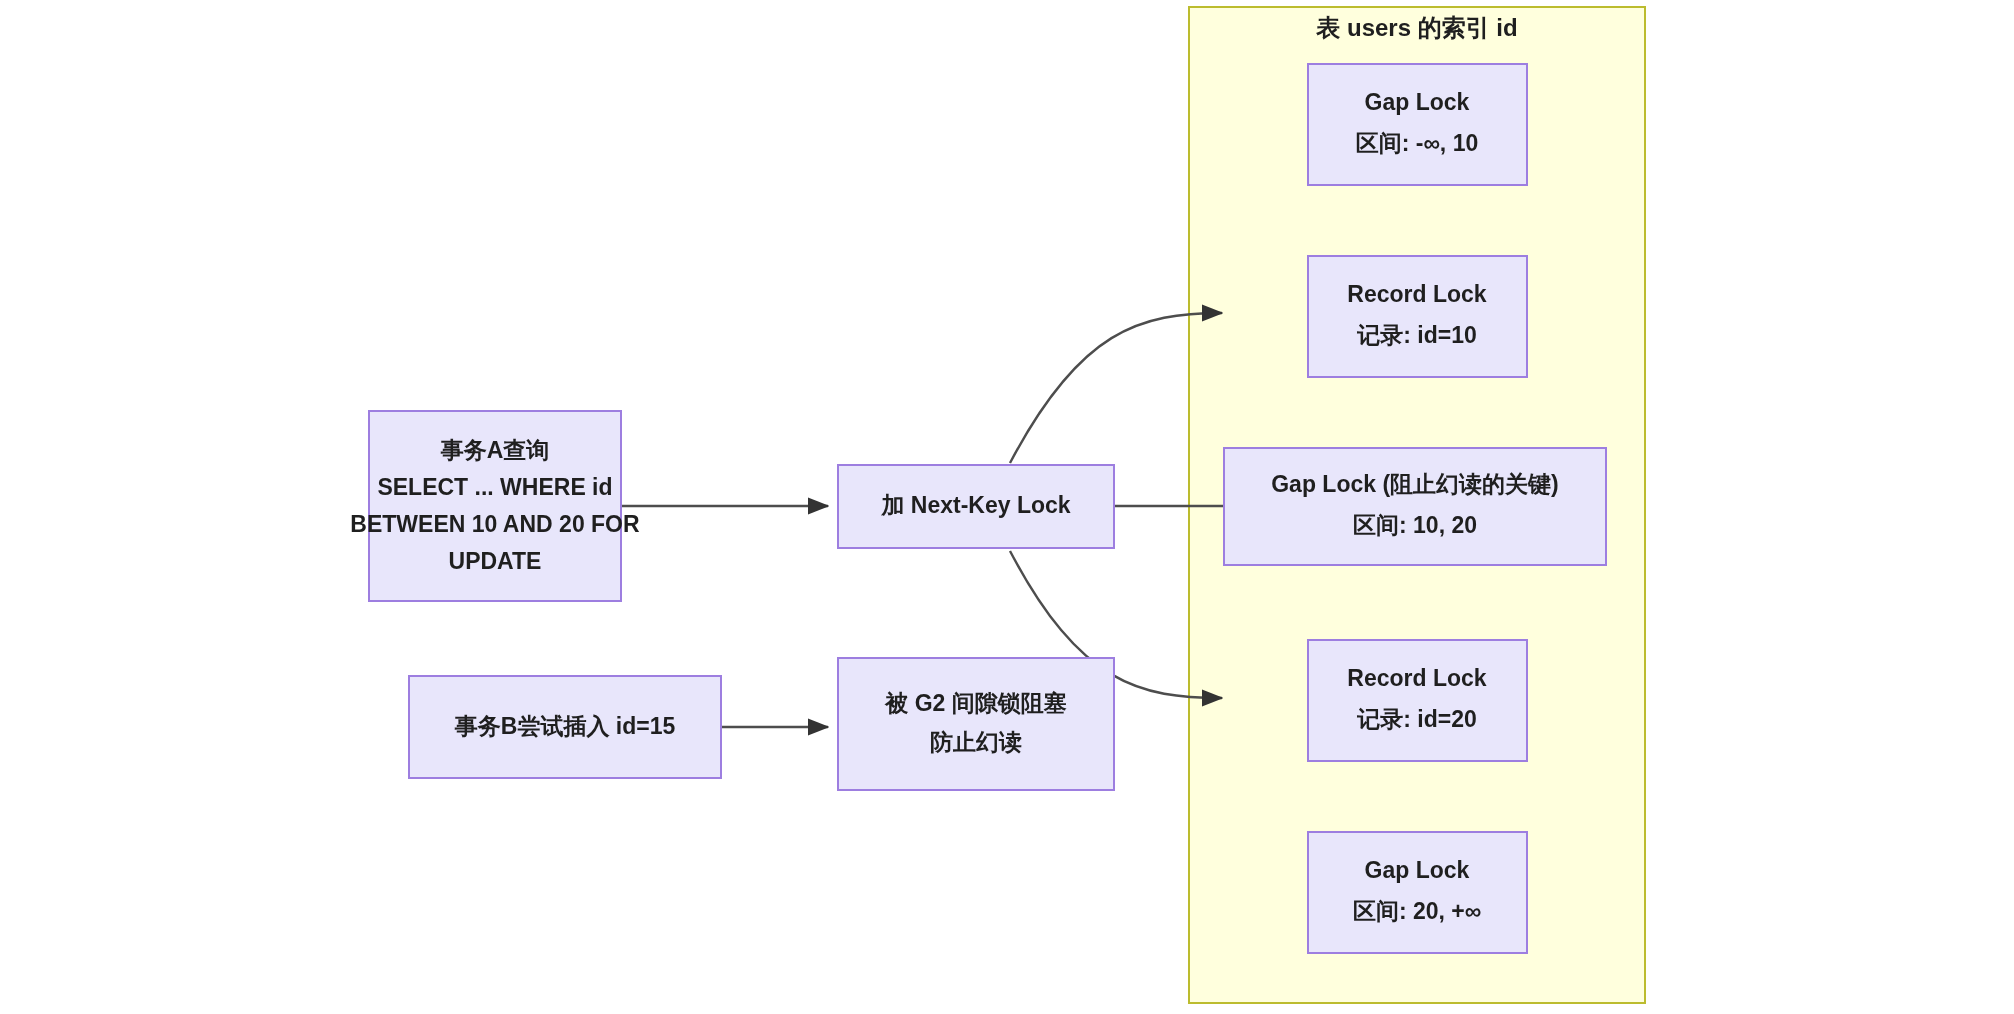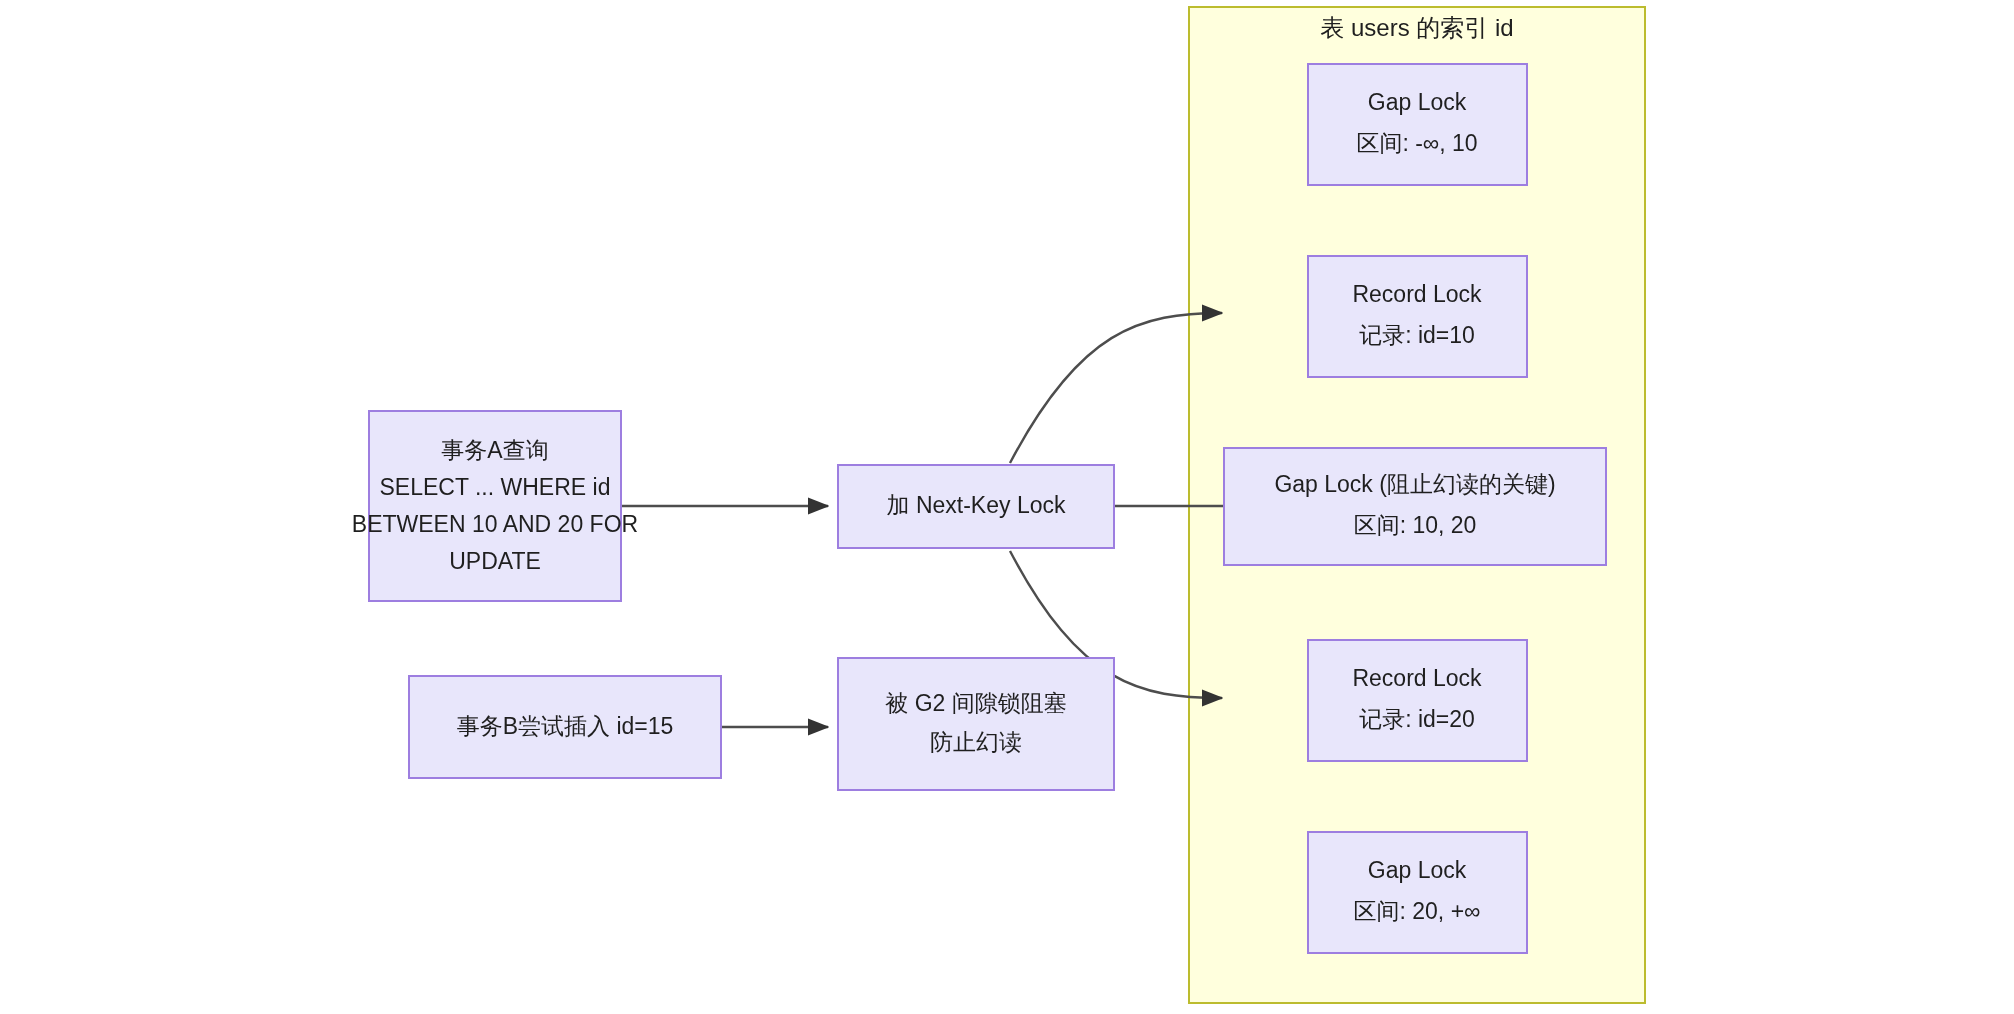--- a/index.html
+++ b/index.html
@@ -17,6 +17,7 @@
     position: relative;
     width: 2014px;
     height: 1014px;
+    font-weight: bold;
   }
   svg.flow {
     position: absolute;

